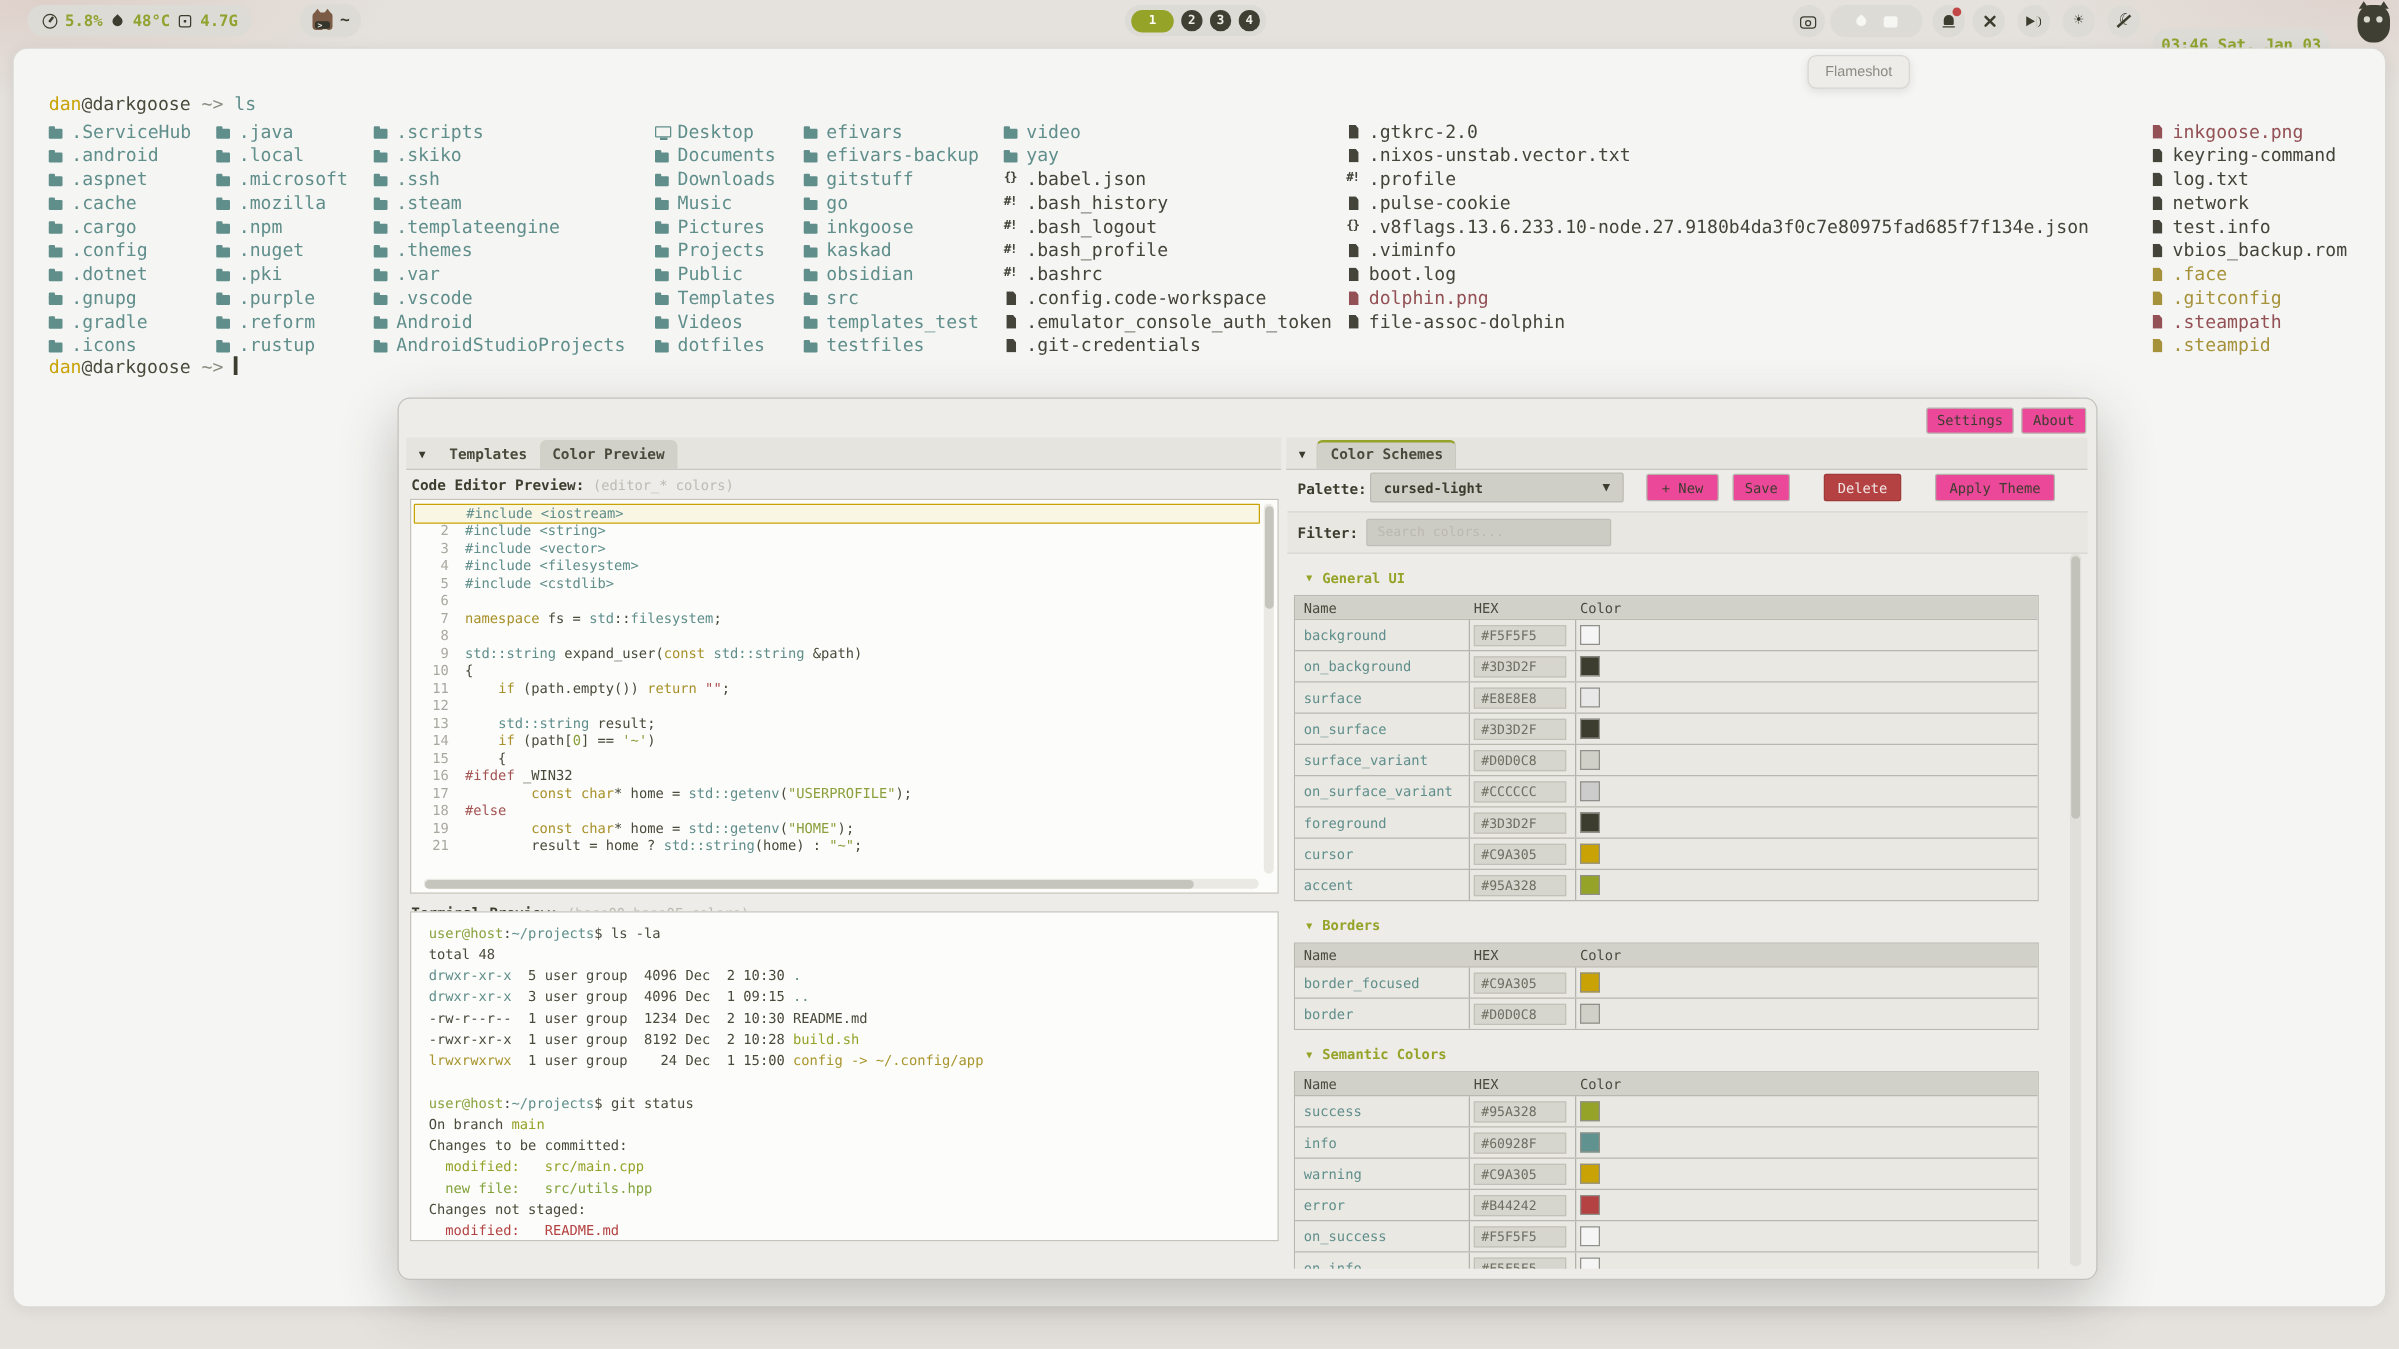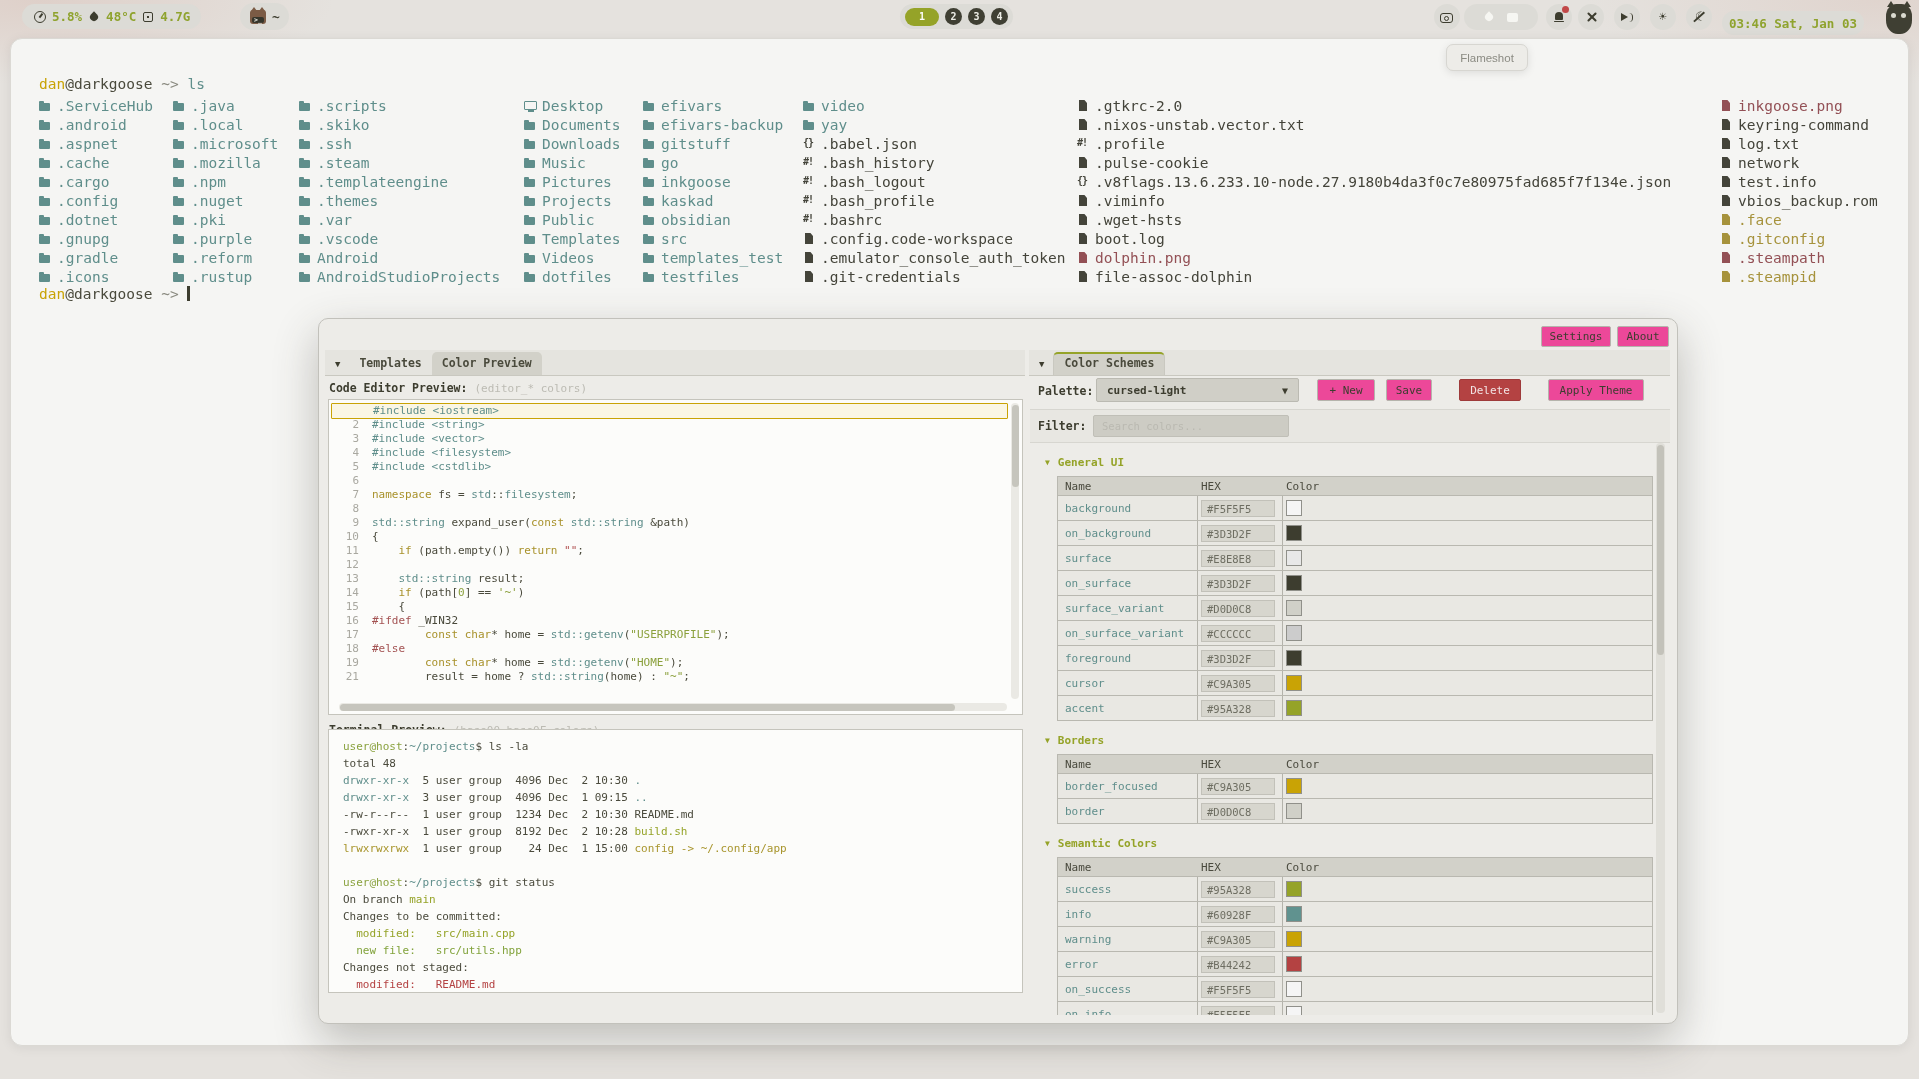--- a/index.html
+++ b/index.html
@@ -22,7 +22,7 @@
   .circle{position:absolute;top:4px;width:26px;height:26px;border-radius:50%;background:#DCDBD6;
     display:flex;align-items:center;justify-content:center}
   .faded{left:1464px;top:4px;width:74px;height:26px;justify-content:center;gap:10px}
-  .clockpill{left:1722px;top:11px;width:142px;height:24px;justify-content:center;color:#8FA32E;
+  .clockpill{left:1722px;top:23px;width:142px;height:24px;justify-content:center;color:#8FA32E;
     font-size:12.5px;font-weight:bold}
   
   .tb-ic{position:relative;display:inline-block;width:14px;height:14px;flex:none}

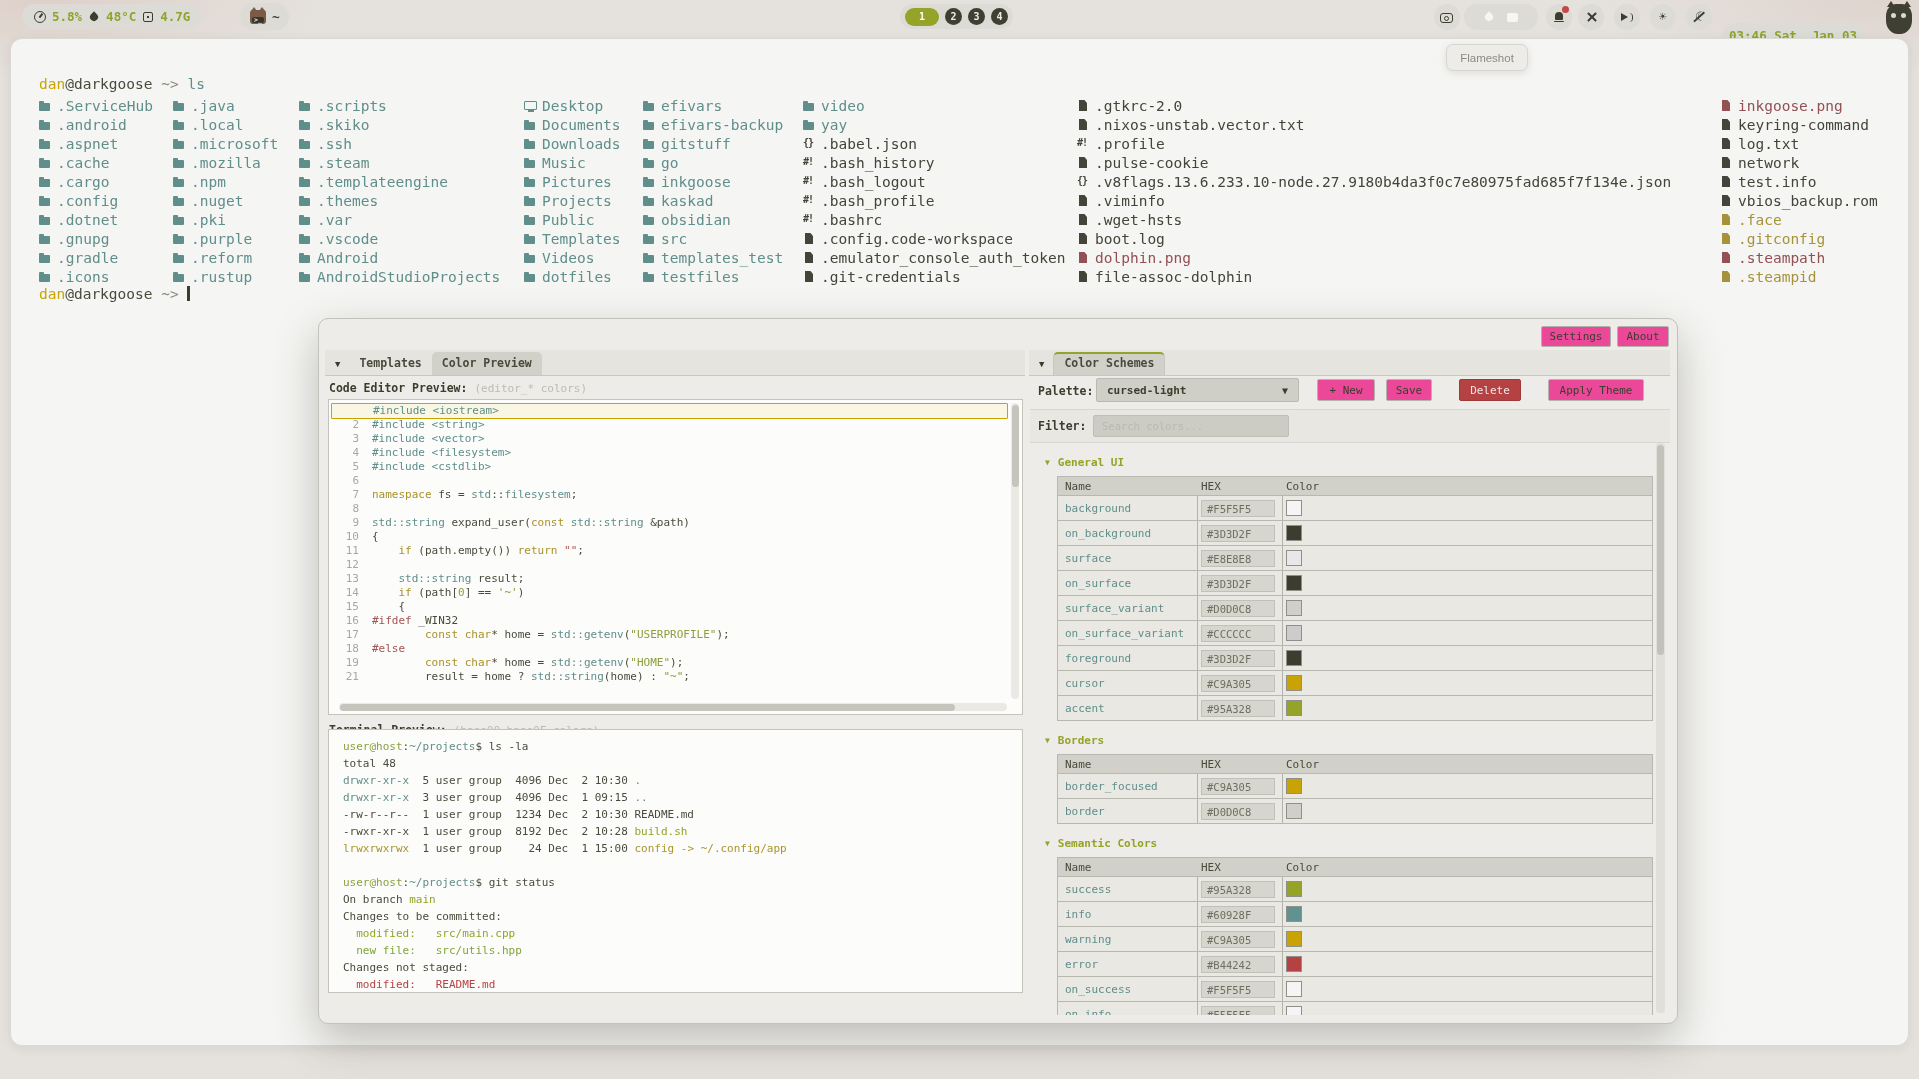--- a/index.html
+++ b/index.html
@@ -271,7 +271,6 @@
         <div class="ls-item c-file"><span class="ic ic-file"></span><span class="ls-label">.pulse-cookie</span></div>
         <div class="ls-item c-file"><span class="ic ic-txt">{}</span><span class="ls-label">.v8flags.13.6.233.10-node.27.9180b4da3f0c7e80975fad685f7f134e.json</span></div>
         <div class="ls-item c-file"><span class="ic ic-file"></span><span class="ls-label">.viminfo</span></div>
-        <div class="ls-item c-file"><span class="ic ic-file"></span><span class="ls-label">.wget-hsts</span></div>
         <div class="ls-item c-file"><span class="ic ic-file"></span><span class="ls-label">boot.log</span></div>
         <div class="ls-item c-img"><span class="ic ic-file"></span><span class="ls-label">dolphin.png</span></div>
         <div class="ls-item c-file"><span class="ic ic-file"></span><span class="ls-label">file-assoc-dolphin</span></div>

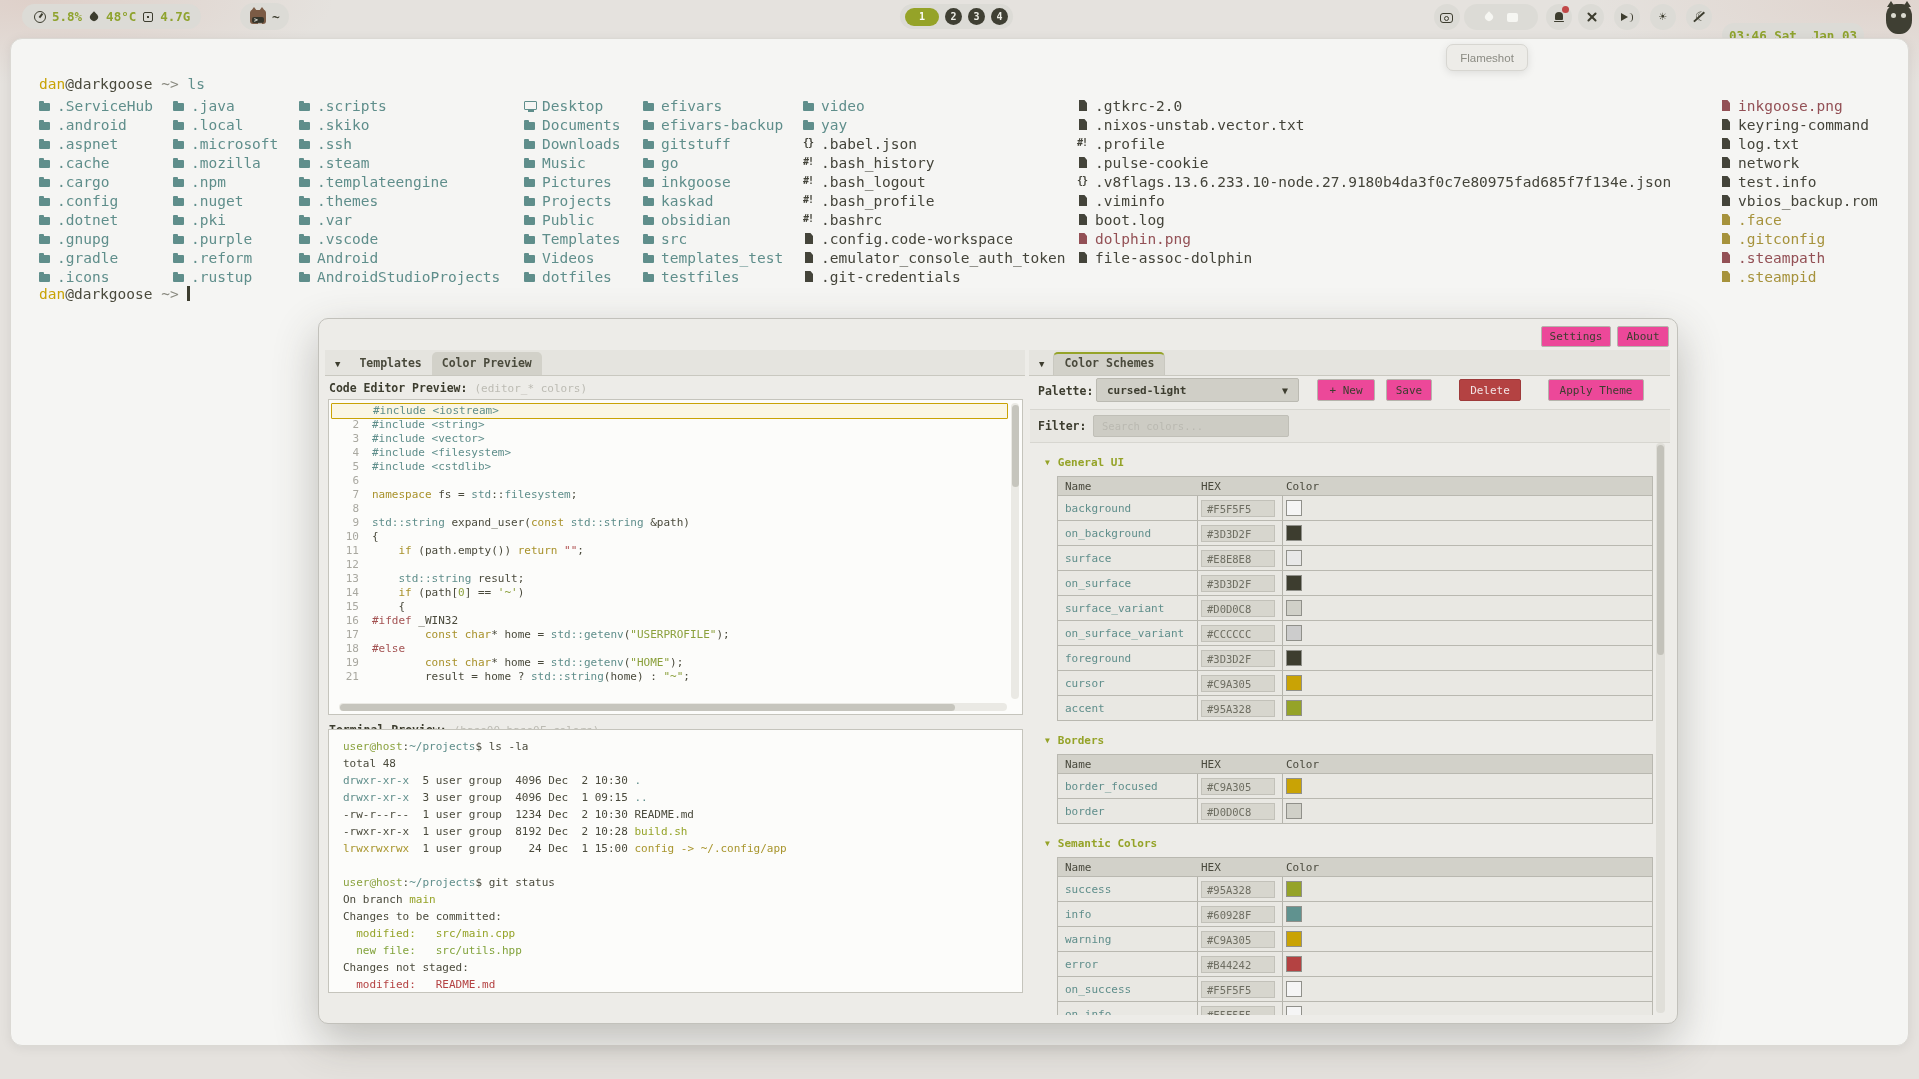--- a/index.html
+++ b/index.html
@@ -121,7 +121,7 @@
   .cs-title{display:flex;align-items:center;height:18px;margin:10px 0 5px 10px}
   .cs-arrow{font-size:8px;color:#95A328;margin-right:8px}
   .cs-title-text{font-size:11px;font-weight:bold;color:#95A328}
-  .cs-table{margin-left:22px;width:596px;border:1px solid #B9B8B0;box-sizing:border-box}
+  .cs-table{width:596px;border:1px solid #B9B8B0;box-sizing:border-box}
   .cs-hrow{display:flex;height:18px;background:#D2D1C9;align-items:center}
   .cs-hc{font-size:11px;color:#4A4A3E;padding-left:7px;box-sizing:border-box}
   .cs-row{display:flex;height:24px;background:#E9E8E3;border-top:1px solid #B9B8B0;align-items:flex-start}

